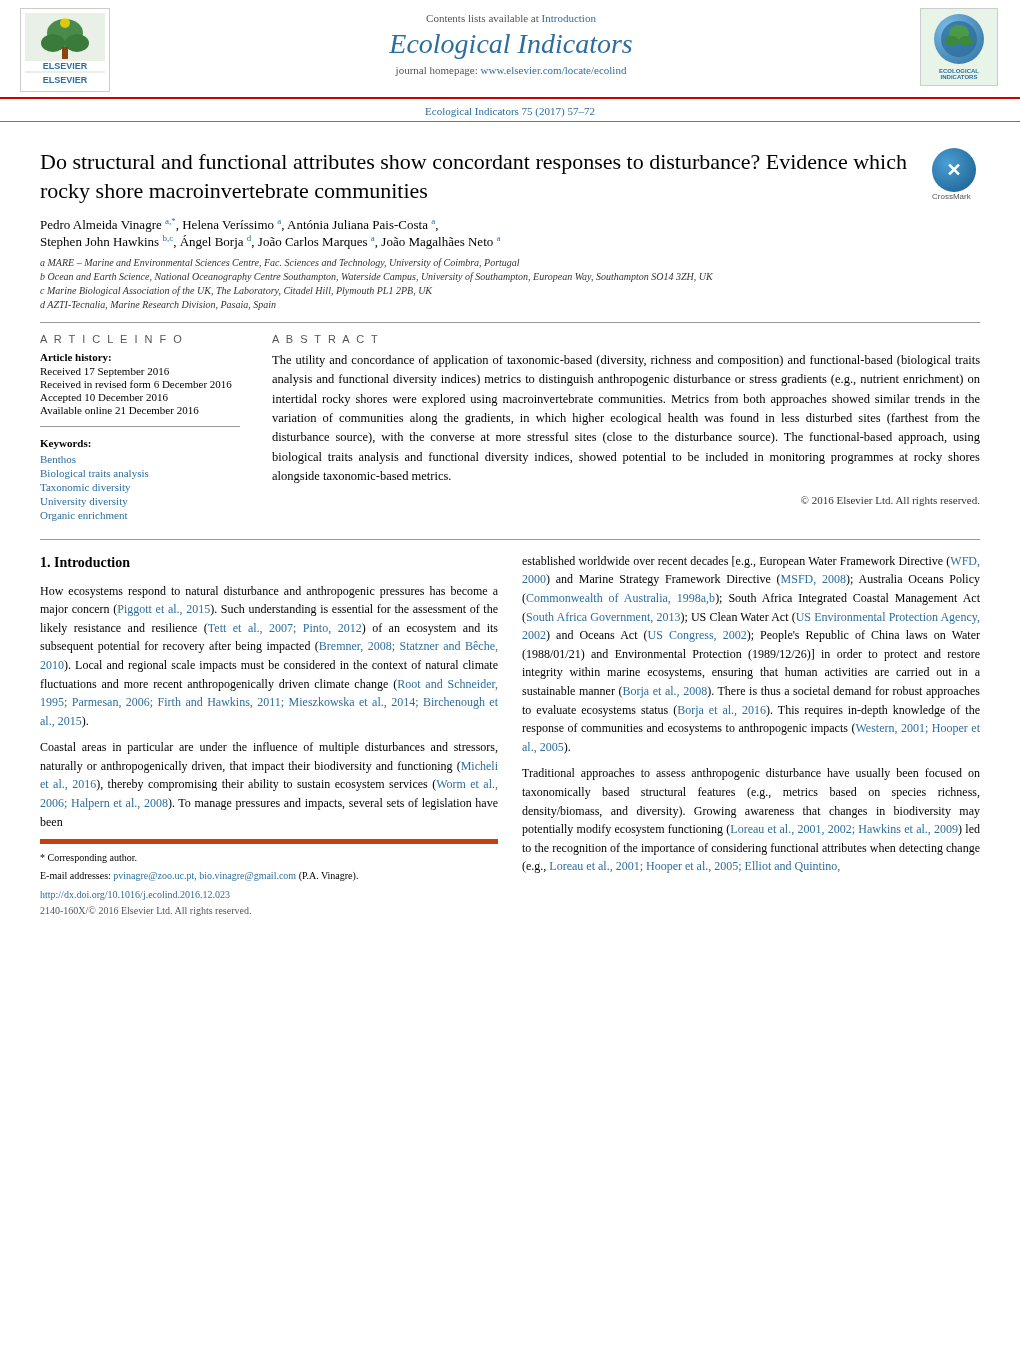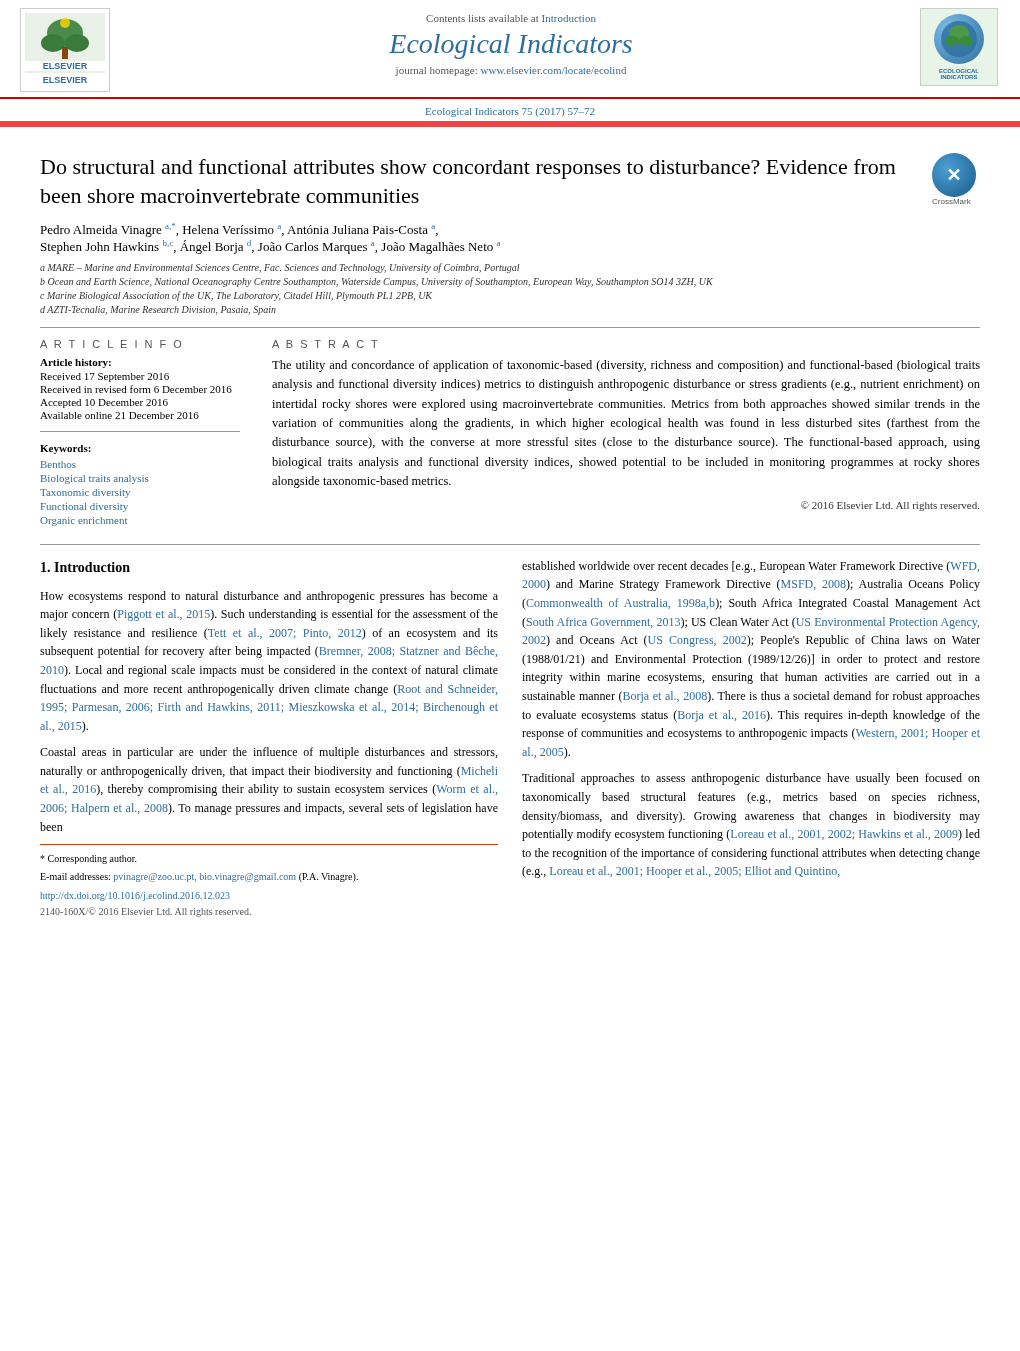--- a/index.html
+++ b/index.html
@@ -112,7 +112,7 @@
       font-size: 11px;
       color: #2d6e9e;
       padding: 6px 0 4px 0;
-      border-bottom: 6px solid #ef4444;
+      border-bottom: 1px solid #ef4444;
     }
     
     .main-content {

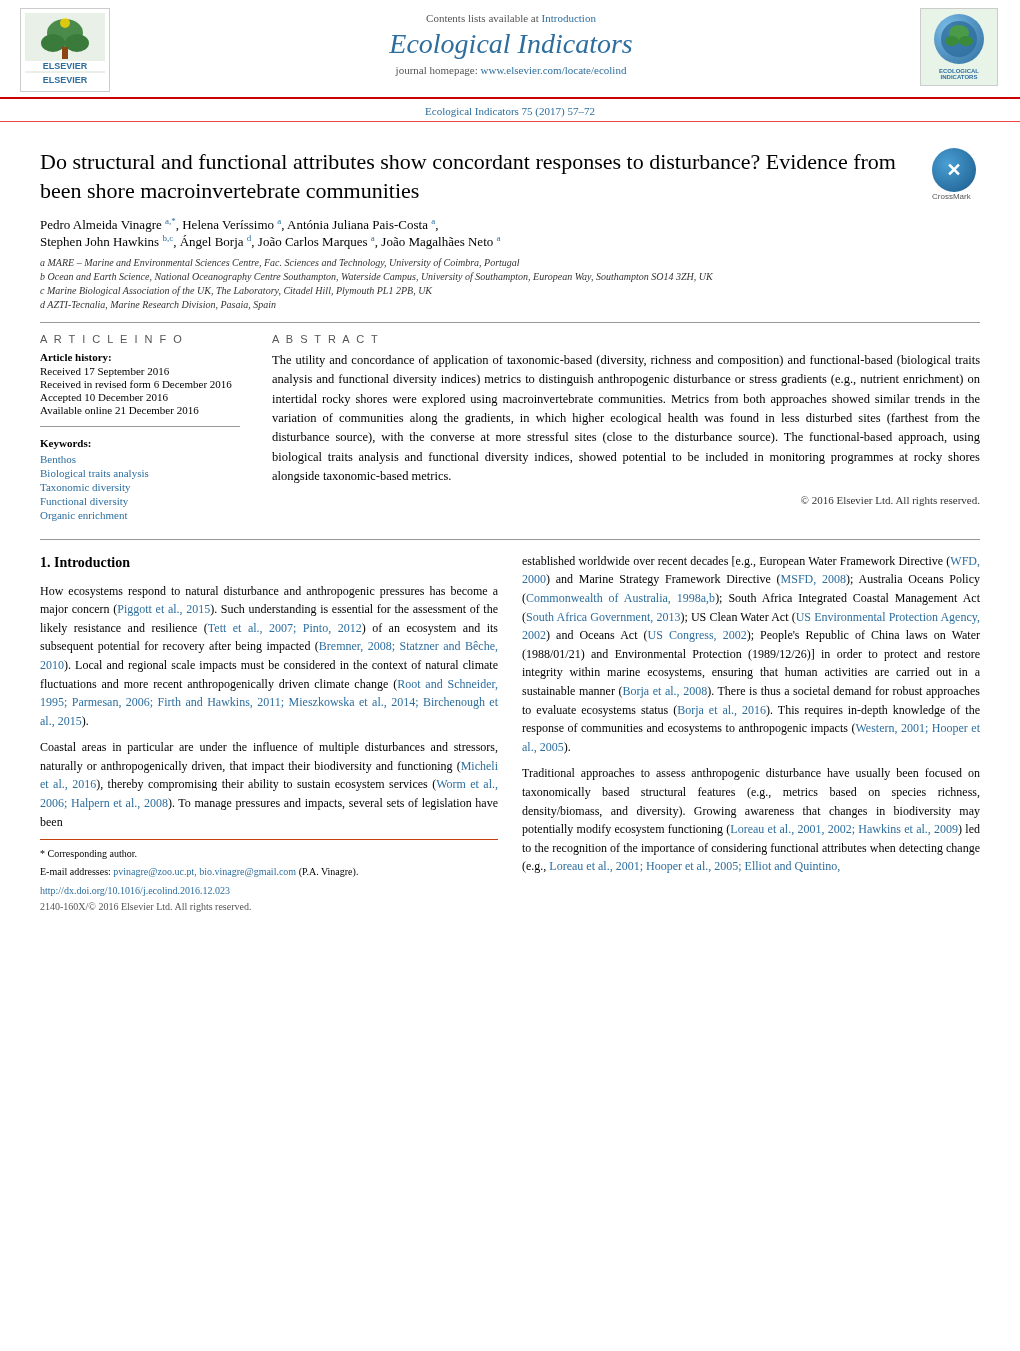--- a/index.html
+++ b/index.html
@@ -332,7 +332,7 @@
   <div class="main-content">
 
     <div style="position:relative;">
-      <h1 class="article-title">Do structural and functional attributes show concordant responses to disturbance? Evidence from been shore macroinvertebrate communities</h1>
+      <h1 class="article-title">Do structural and functional attributes show concordant responses to disturbance? Evidence which rocky shore macroinvertebrate communities</h1>
       <div class="crossmark-badge">
         <div class="crossmark-circle">✕</div>
         <div class="crossmark-text">CrossMark</div>

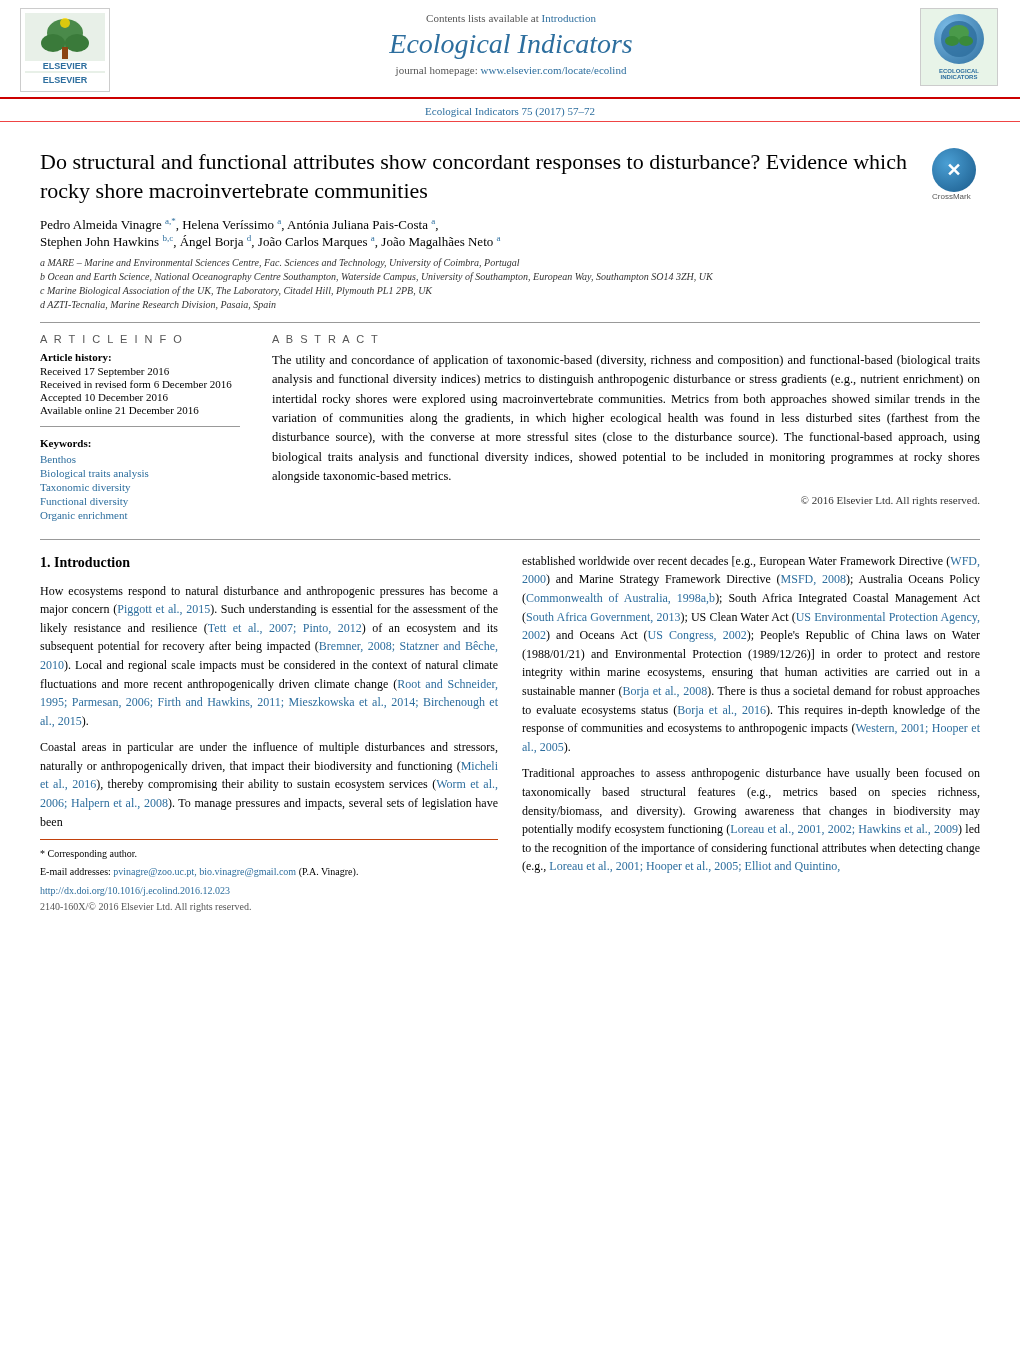--- a/index.html
+++ b/index.html
@@ -369,7 +369,7 @@
           <div class="keyword-item">Benthos</div>
           <div class="keyword-item">Biological traits analysis</div>
           <div class="keyword-item">Taxonomic diversity</div>
-          <div class="keyword-item">Functional diversity</div>
+          <div class="keyword-item">University diversity</div>
           <div class="keyword-item">Organic enrichment</div>
         </div>
       </div>

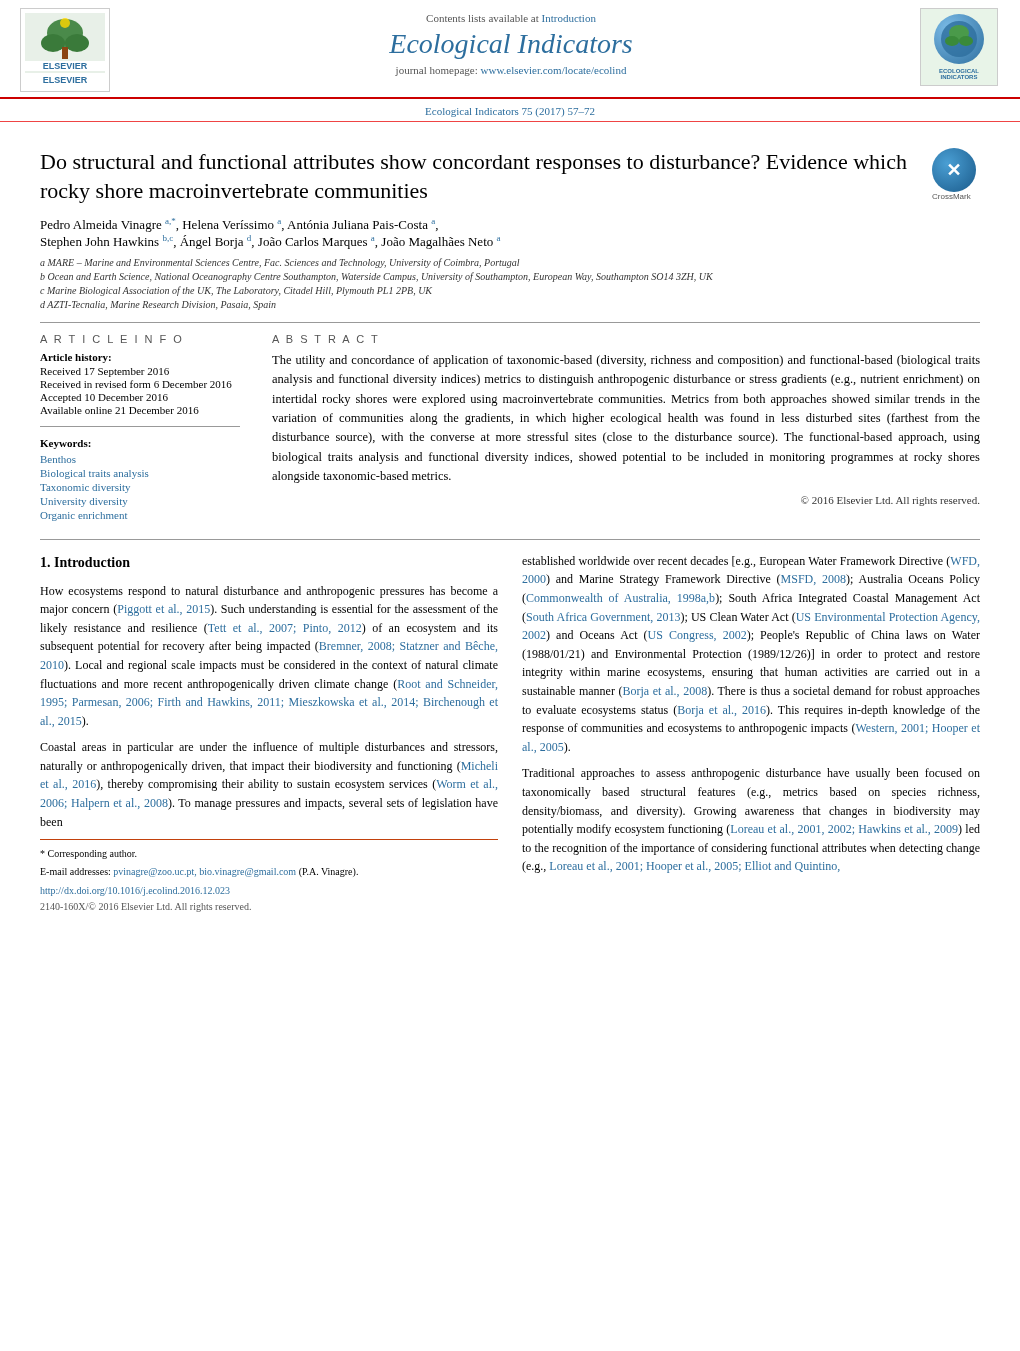--- a/index.html
+++ b/index.html
@@ -258,7 +258,7 @@
     }
     .body-col a { color: #2d6e9e; text-decoration: none; }
     .footnote-section {
-      border-top: 1px solid #c2410c;
+      border-top: 5px solid #c2410c;
       padding-top: 6px;
       margin-top: 8px;
       font-size: 10px;

